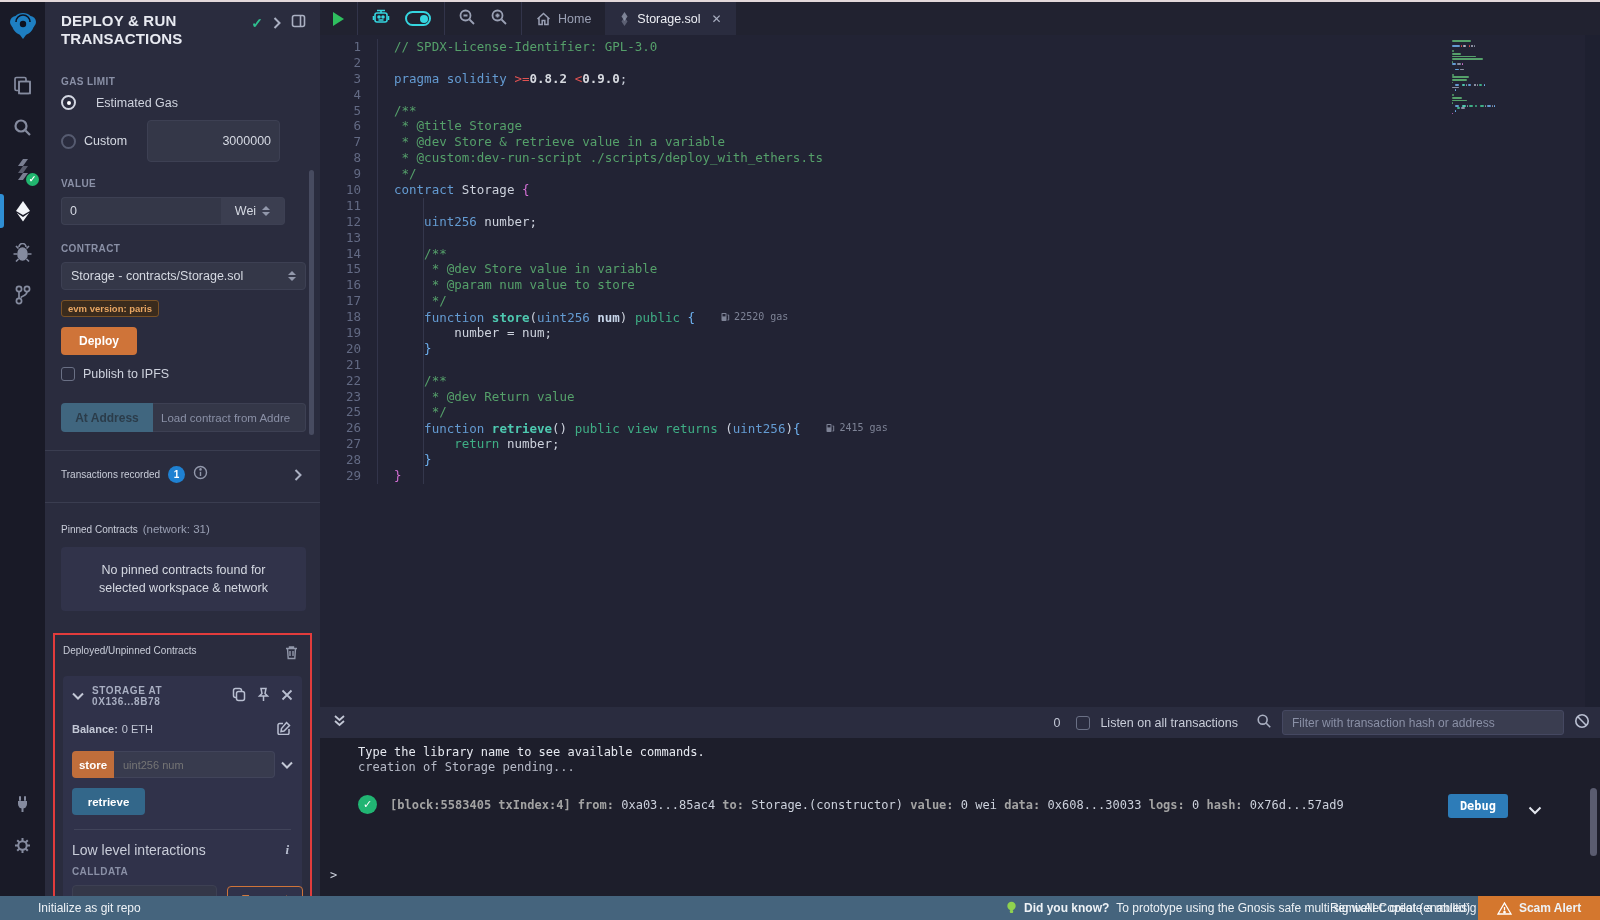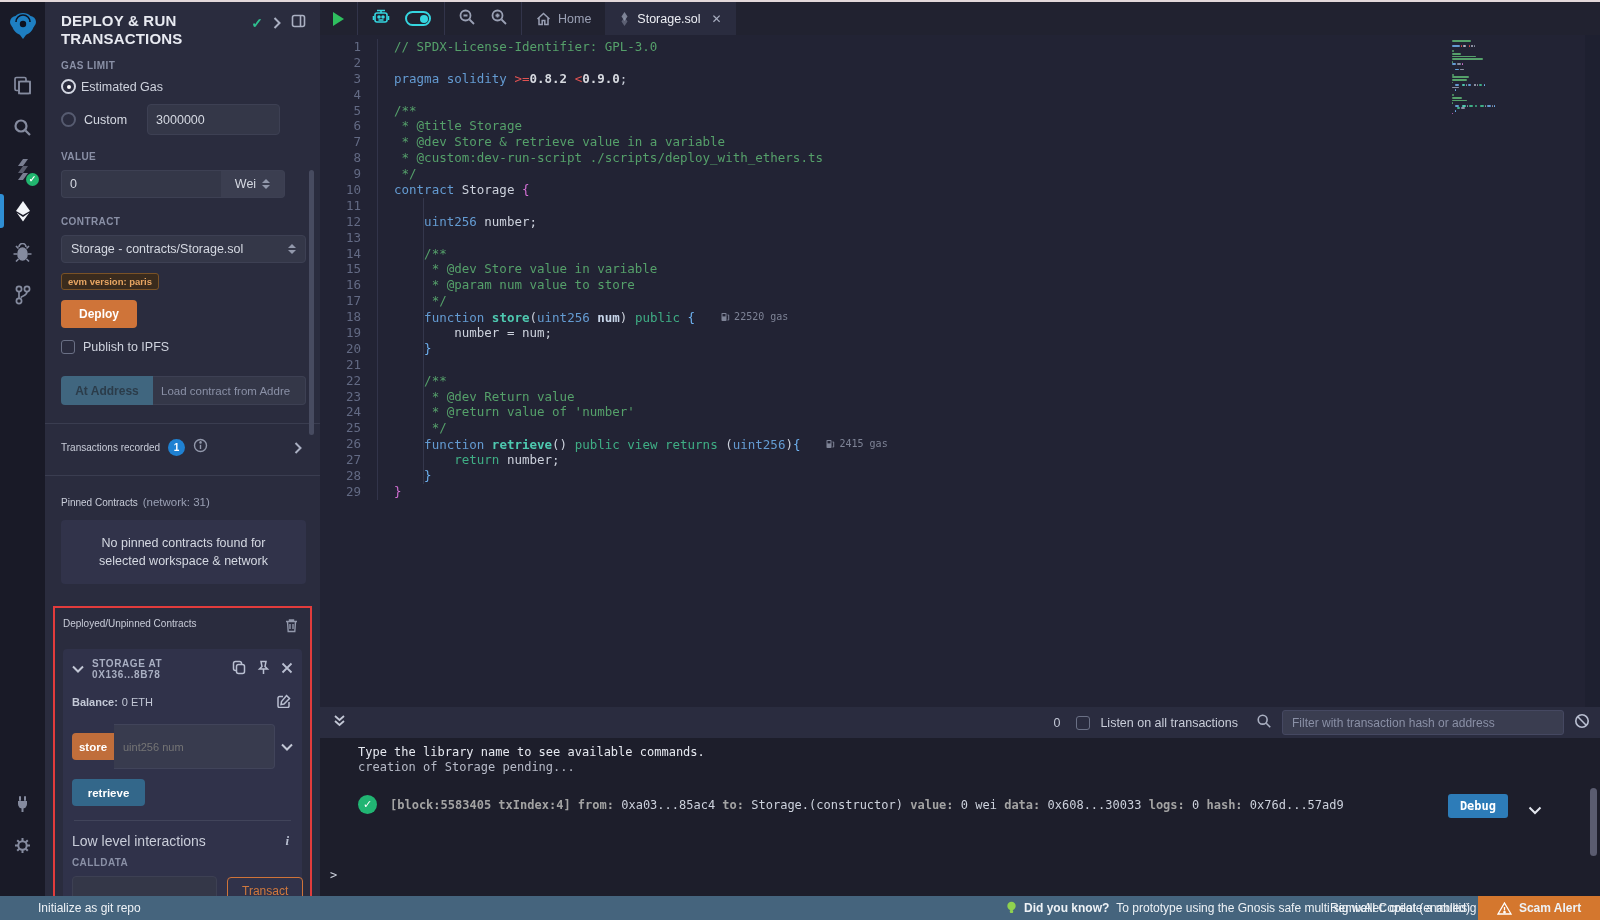--- a/index.html
+++ b/index.html
@@ -25,7 +25,7 @@
   .sp-title { font-size:15px; font-weight:bold; color:#e8eaf1; line-height:18px; letter-spacing:.2px; }
   .sp-header-icons { margin-left:auto; display:flex; align-items:center; gap:10px; padding-top:2px; }
   .check-green { color:#2fbf8f; font-size:14px; font-weight:bold; }
-  .lbl { font-size:10px; color:#8a90a6; font-weight:bold; letter-spacing:.4px; margin-top:12px; }
+  .lbl { font-size:10px; color:#8a90a6; font-weight:bold; letter-spacing:.4px; margin-top:28px; }
   .radio-row { display:flex; align-items:center; gap:5px; margin-top:8px; font-size:12.5px; color:#cfd3de; }
   .radio { width:15px; height:15px; border-radius:50%; border:2px solid #565b70; position:relative; flex:none; }
   .radio.sel { border-color:#d3d7e2; }

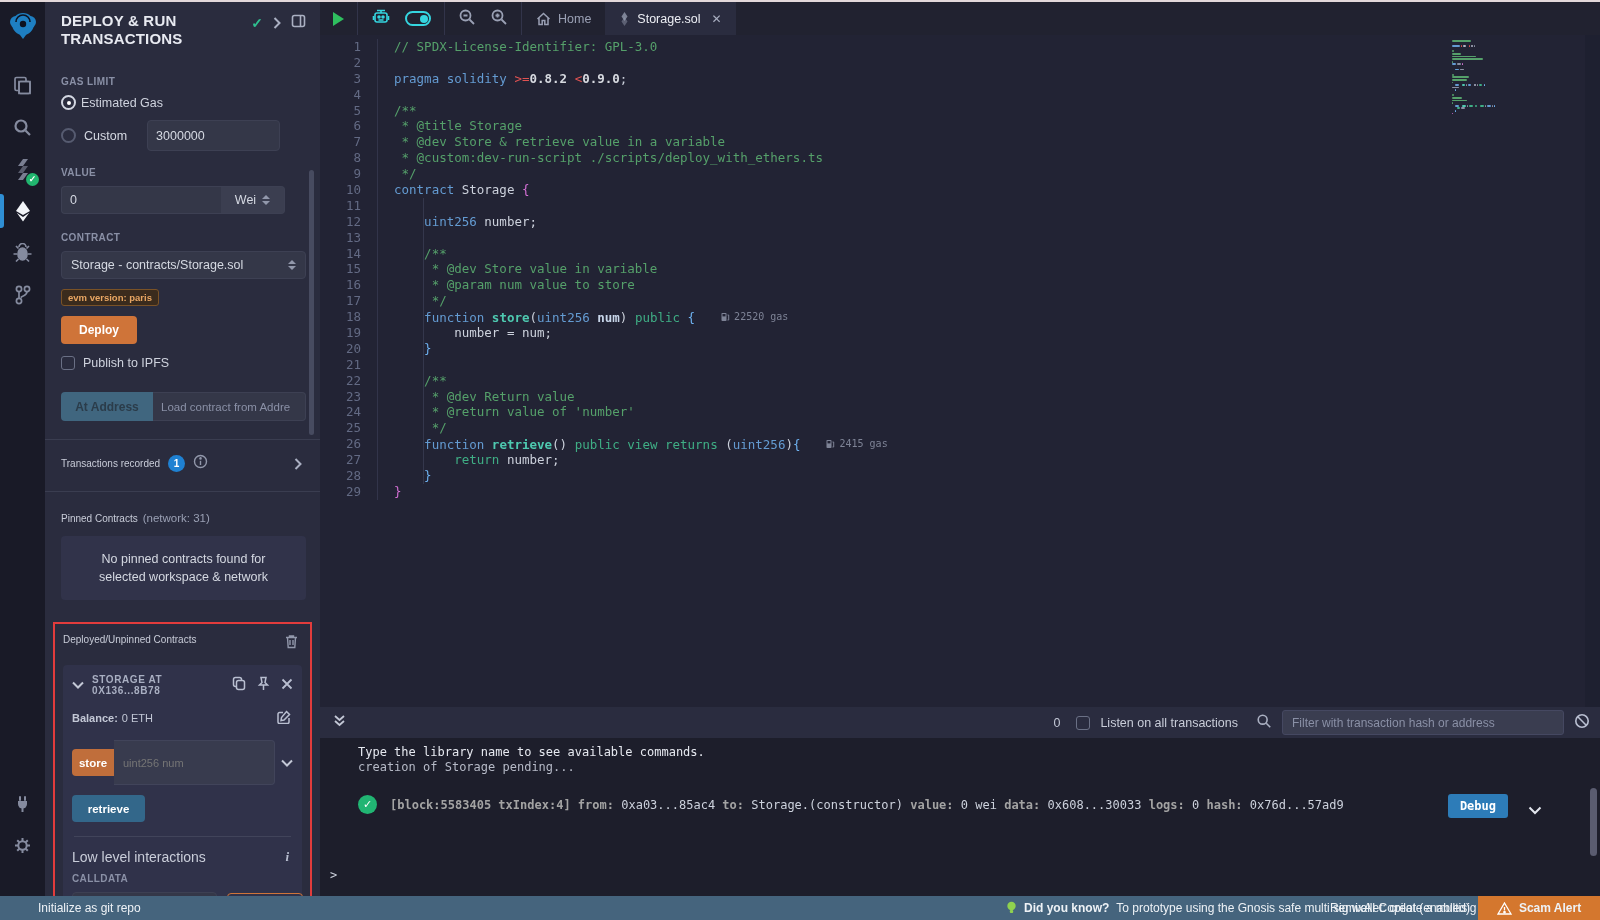--- a/index.html
+++ b/index.html
@@ -26,7 +26,7 @@
   .sp-header-icons { margin-left:auto; display:flex; align-items:center; gap:10px; padding-top:2px; }
   .check-green { color:#2fbf8f; font-size:14px; font-weight:bold; }
   .lbl { font-size:10px; color:#8a90a6; font-weight:bold; letter-spacing:.4px; margin-top:28px; }
-  .radio-row { display:flex; align-items:center; gap:5px; margin-top:8px; font-size:12.5px; color:#cfd3de; }
+  .radio-row { display:flex; align-items:center; gap:20px; margin-top:8px; font-size:12.5px; color:#cfd3de; }
   .radio { width:15px; height:15px; border-radius:50%; border:2px solid #565b70; position:relative; flex:none; }
   .radio.sel { border-color:#d3d7e2; }
   .radio.sel::after { content:""; position:absolute; left:3.5px; top:3.5px; width:4px; height:4px; border-radius:50%; background:#fff; }

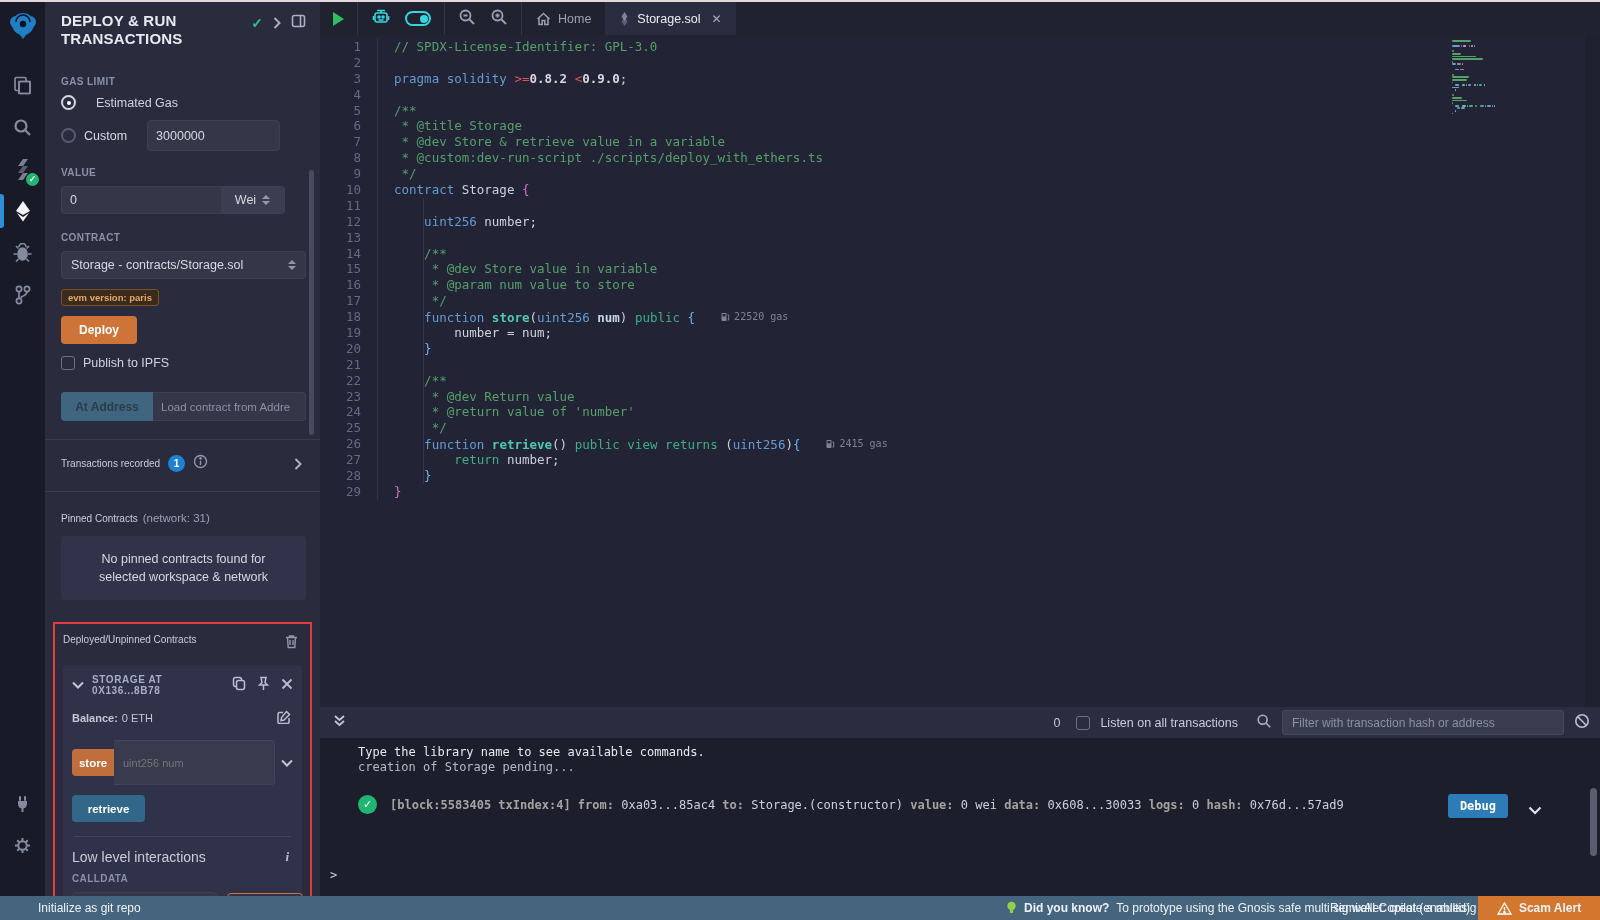--- a/index.html
+++ b/index.html
@@ -32,7 +32,7 @@
   .radio.sel::after { content:""; position:absolute; left:3.5px; top:3.5px; width:4px; height:4px; border-radius:50%; background:#fff; }
   .inp { background:#343748; border:1px solid #3d4053; border-radius:4px; color:#d5d9e2; font-size:12.5px; padding:5px 8px; outline:none; }
   .custom-row { display:flex; align-items:center; gap:8px; margin-top:10px; }
-  .custom-row .inp { width:133px; margin-left:12px; height:31px; }
+  .custom-row .inp { width:133px; margin-left:12px; height:42px;text-align:right; }
   .value-row { display:flex; margin-top:8px; }
   .value-row .inp { width:160px; height:28px; border-radius:4px 0 0 4px; border-right:none; }
   .unit-box { width:64px; height:28px; background:#3b3e50; border:1px solid #3d4053; border-left:none; border-radius:0 4px 4px 0; display:flex; align-items:center; justify-content:center; gap:6px; font-size:12.5px; color:#d5d9e2; }

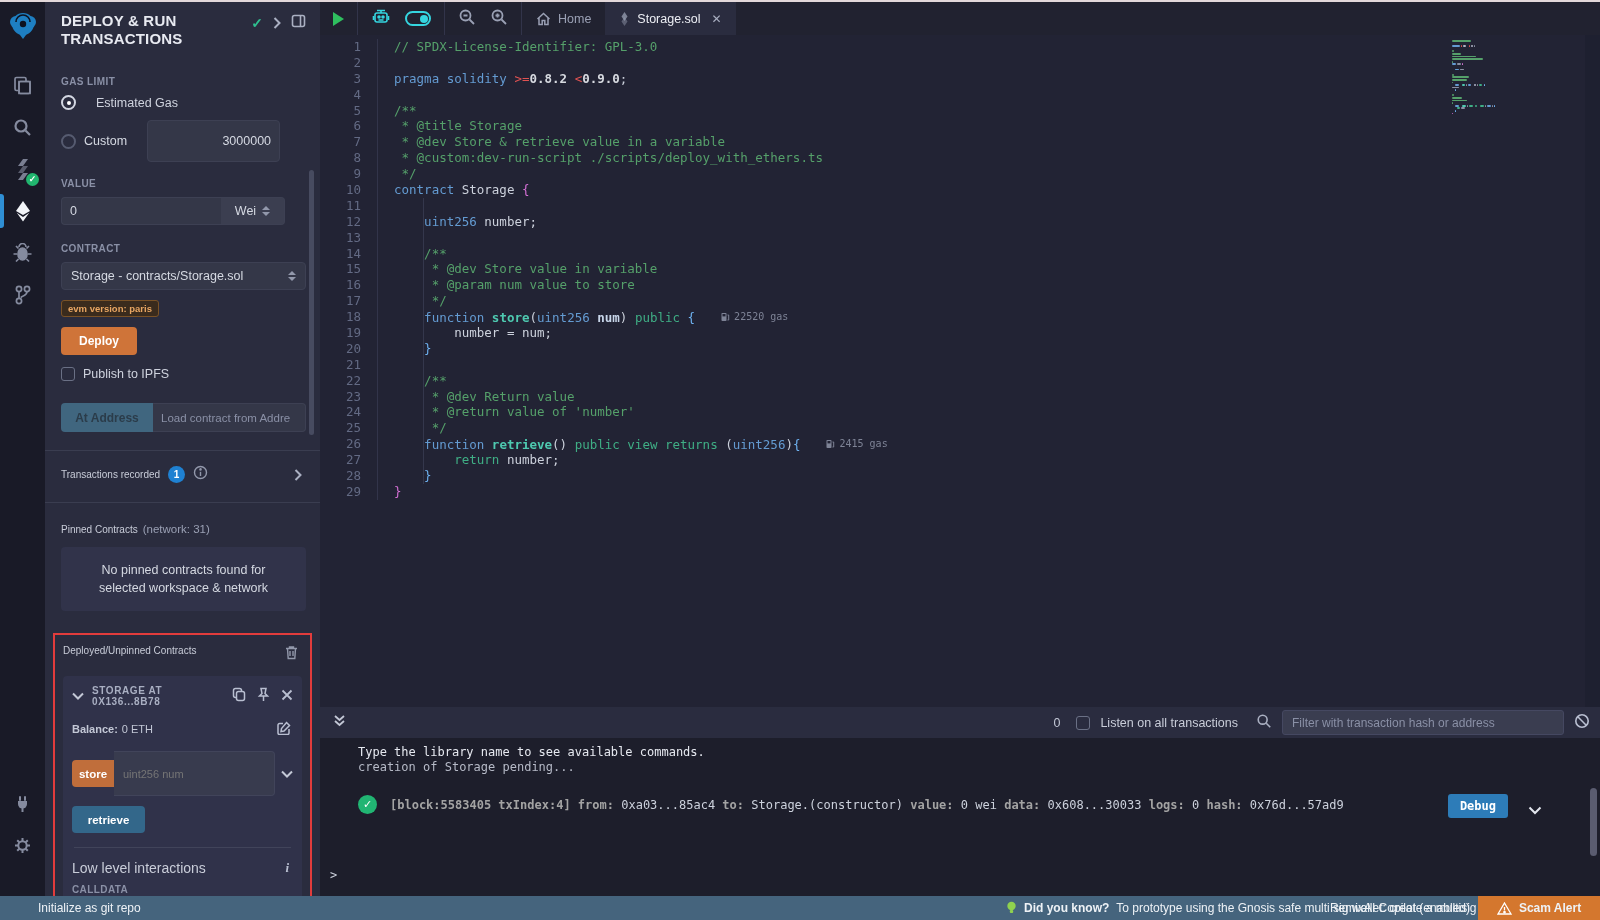--- a/index.html
+++ b/index.html
@@ -444,7 +444,6 @@
           <div class="code-row"><span class="ln">21</span><span class="code-text"></span></div>
           <div class="code-row"><span class="ln">22</span><span class="code-text"><span class="tk-cm">    /**</span></span></div>
           <div class="code-row"><span class="ln">23</span><span class="code-text"><span class="tk-cm">     * @dev Return value</span></span></div>
-          <div class="code-row"><span class="ln">24</span><span class="code-text"><span class="tk-cm">     * @return value of 'number'</span></span></div>
           <div class="code-row"><span class="ln">25</span><span class="code-text"><span class="tk-cm">     */</span></span></div>
           <div class="code-row"><span class="ln">26</span><span class="code-text"><span class="tk-pl">    </span><span class="tk-kw">function</span><span class="tk-pl"> </span><span class="tk-fn">retrieve</span><span class="tk-pl">() </span><span class="tk-gk">public</span><span class="tk-pl"> </span><span class="tk-gk">view</span><span class="tk-pl"> </span><span class="tk-gk">returns</span><span class="tk-pl"> (</span><span class="tk-kw">uint256</span><span class="tk-pl">)</span><span class="tk-b2">{</span><span class="gas"><svg width="9" height="10" viewBox="0 0 9 10" fill="currentColor">
                   <rect x="0.5" y="1" width="5" height="8" rx="0.8"></rect>

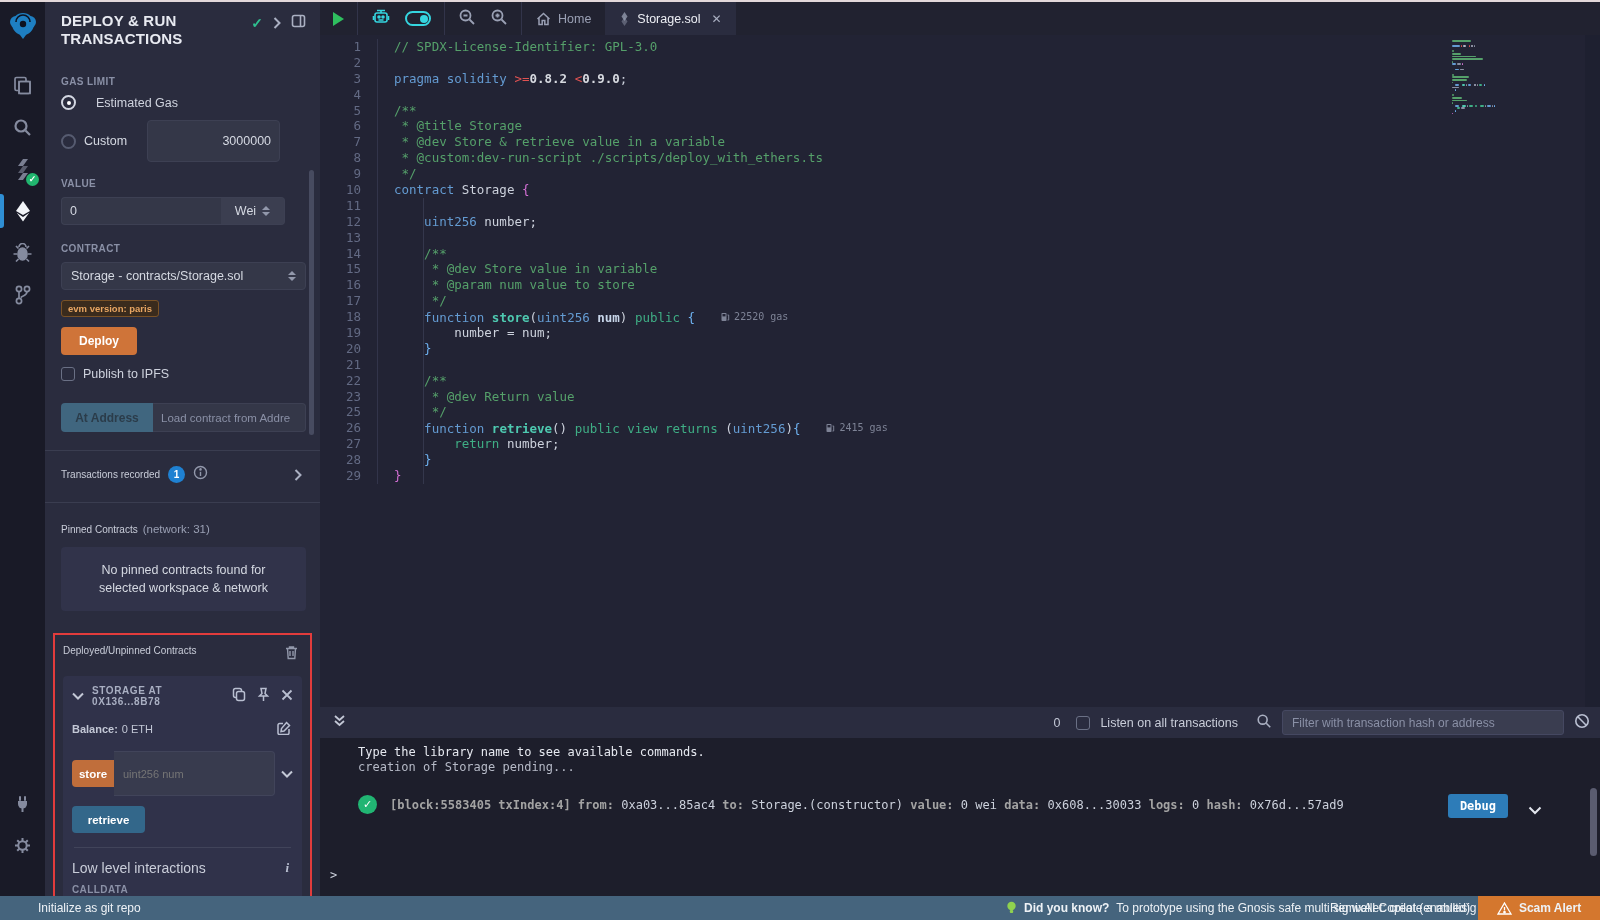--- a/index.html
+++ b/index.html
@@ -70,7 +70,7 @@
   .bal-row .edit { margin-left:auto; margin-right:2px; color:#b9bfd1; }
   .fn-row { display:flex; align-items:center; margin-top:14px; }
   .btn-store { background:#c06e3b; border:none; border-radius:4px 0 0 4px; color:#fff; font-weight:bold; font-size:11.5px; width:73px; height:27px; }
-  .fn-inp { flex:1; height:45px; background:#383b4e; border:1px solid #41445a; border-left:none; border-radius:0 4px 4px 0; font-size:11px; color:#8a90a6; padding:8px 9px; }
+  .fn-inp { flex:1; height:27px; background:#383b4e; border:1px solid #41445a; border-left:none; border-radius:0 4px 4px 0; font-size:11px; color:#8a90a6; padding:8px 9px; }
   .fn-row .chev-d { margin-left:6px; color:#c3c8d6; }
   .btn-retrieve { margin-top:10px; background:#33678a; border:none; border-radius:4px; color:#fff; font-weight:bold; font-size:11.5px; width:73px; height:27px; }
   .card-hr { border-top:1px solid #41445a; margin:14px 2px 0 2px; }

